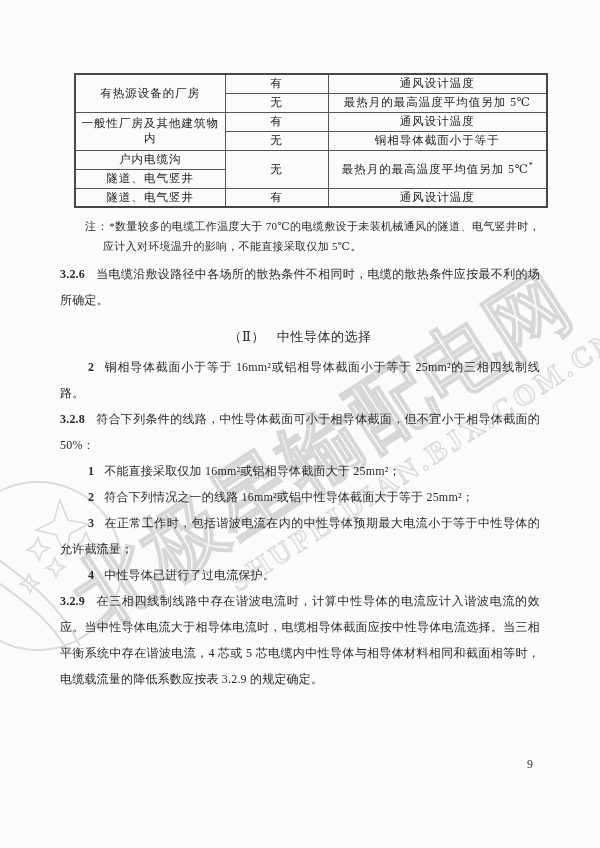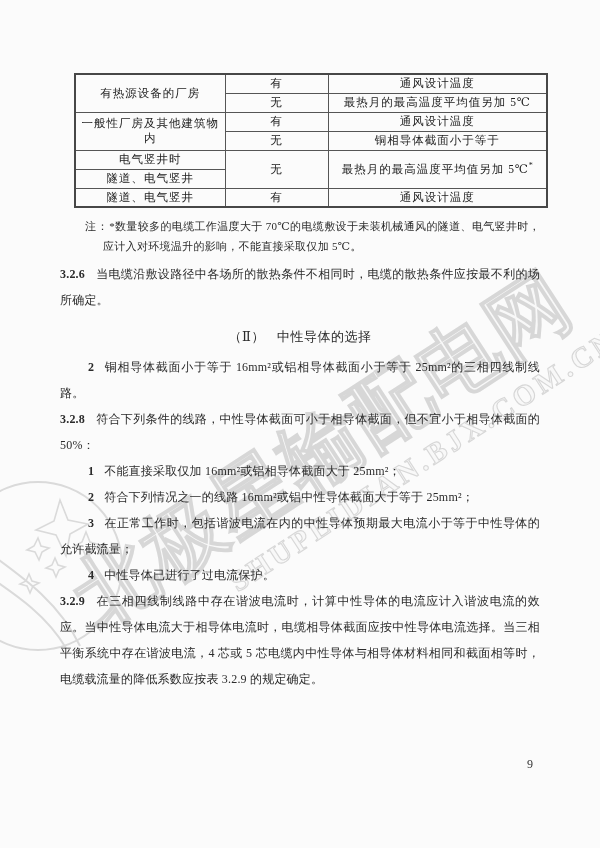--- a/index.html
+++ b/index.html
@@ -136,7 +136,7 @@
         <td>铜相导体截面小于等于</td>
       </tr>
       <tr>
-        <td>电气竖井时</td>
+        <td>户内电缆沟</td>
         <td rowspan="2">无</td>
         <td rowspan="2"><span>最热月的最高温度平均值另加 5℃</span><sup>*</sup></td>
       </tr>

